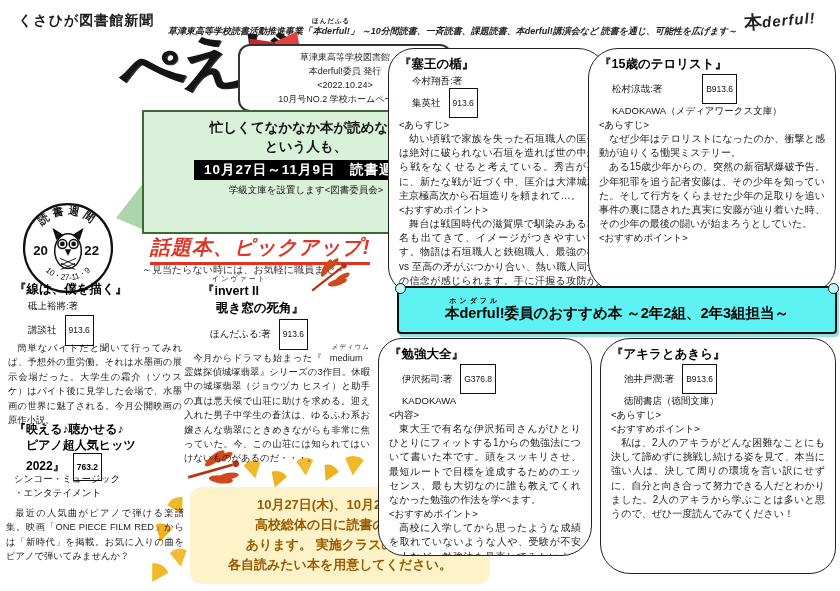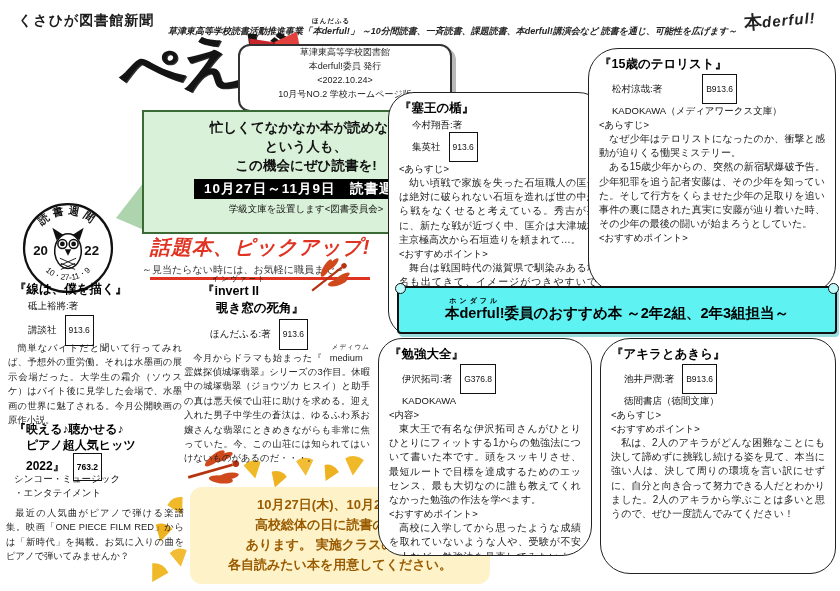--- a/index.html
+++ b/index.html
@@ -19,7 +19,7 @@
   
   .pubbox{left:238px;top:44px;width:214px;height:68px;border:2px solid #333;border-radius:12px;
           background:#fff;box-shadow:4px 4px 0 #b9b9b9;text-align:center;font-size:9px;line-height:1.55;
-          box-sizing:border-box;}
+          padding-top:5px;box-sizing:border-box;}
   
   .gbanner{left:142px;top:110px;width:328px;height:124px;background:#d9f1d9;border:2px solid #3a6b35;
            text-align:center;padding-top:7px;box-sizing:border-box;}

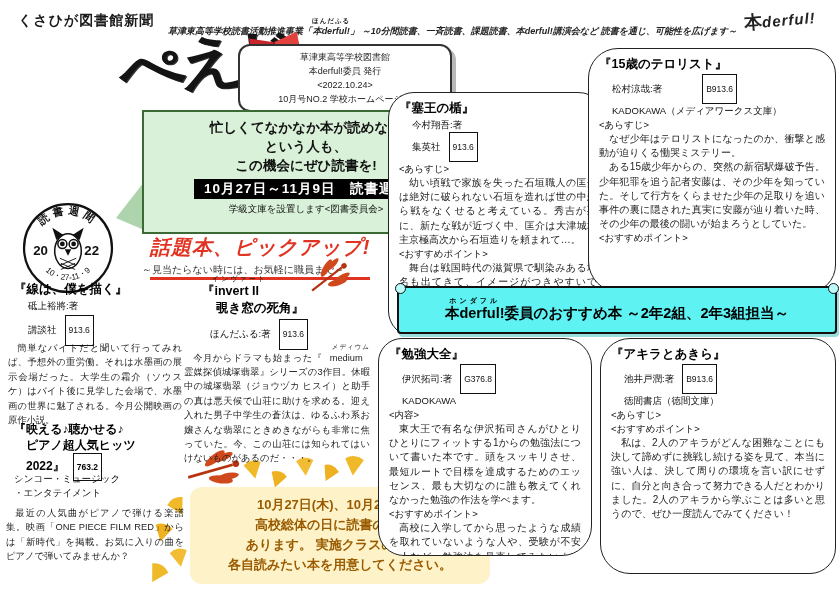--- a/index.html
+++ b/index.html
@@ -188,7 +188,7 @@
     <div class="nline">各自読みたい本を用意してください。</div>
   </div>
 
-  <div class="abs bubble" style="left:388px;top:48px;width:220px;height:245px;border-radius:26px 30px 30px 26px;margin-top:44px;">
+  <div class="abs bubble" style="left:388px;top:48px;width:220px;height:245px;border-radius:26px 30px 30px 26px;">
     <div class="btitle">『塞王の楯』</div>
     <div class="meta">今村翔吾:著</div>
     <div class="meta"><span>集英社</span><span class="callno">913.6</span></div>

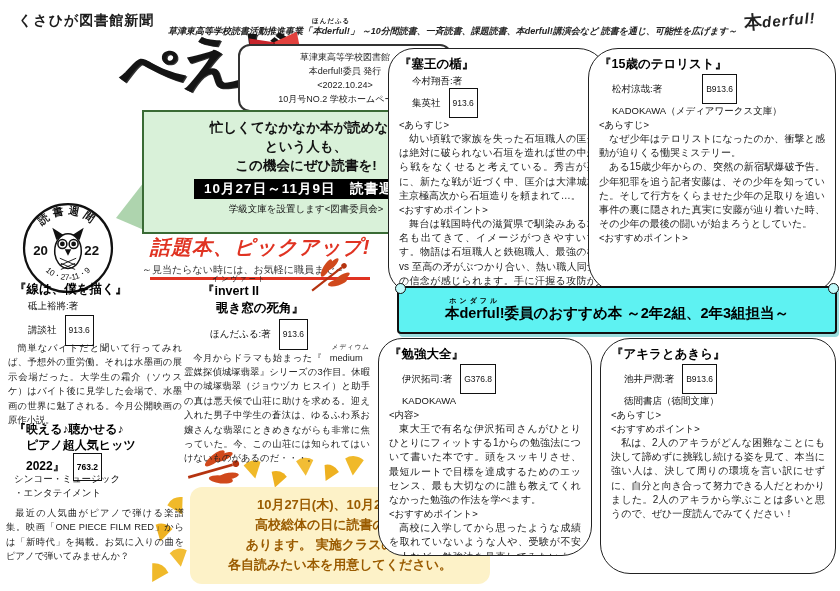--- a/index.html
+++ b/index.html
@@ -87,7 +87,6 @@
   <div class="abs gbanner">
     <div class="gline">忙しくてなかなか本が読めない</div>
     <div class="gline">という人も、</div>
-    <div class="gline">この機会にぜひ読書を!</div>
     <div><span class="gdate">10月27日～11月9日　読書週間</span></div>
     <div class="gnote">学級文庫を設置します&lt;図書委員会&gt;</div>
   </div>

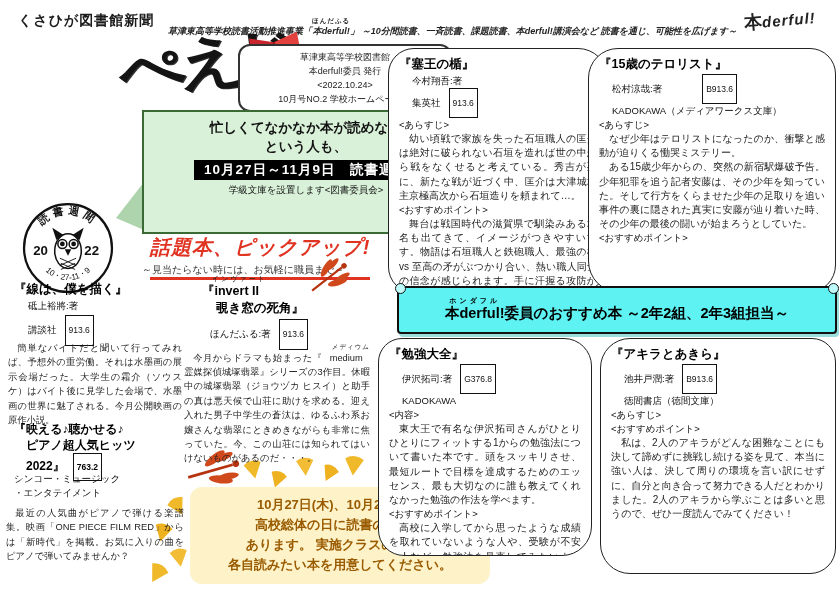--- a/index.html
+++ b/index.html
@@ -33,7 +33,7 @@
   .stamp{left:22px;top:202px;width:92px;height:92px;}
   
   .pickup-title{left:150px;top:234px;font-size:20px;font-weight:bold;font-style:italic;color:#e03322;
-                border-bottom:3px solid #e03322;padding-bottom:16px;letter-spacing:1px;}
+                border-bottom:3px solid #e03322;padding-bottom:1px;letter-spacing:1px;}
   .pickup-sub{left:142px;top:263px;font-size:10px;color:#333;}
   
   .btitle{font-weight:bold;font-size:12.5px;color:#000;}

